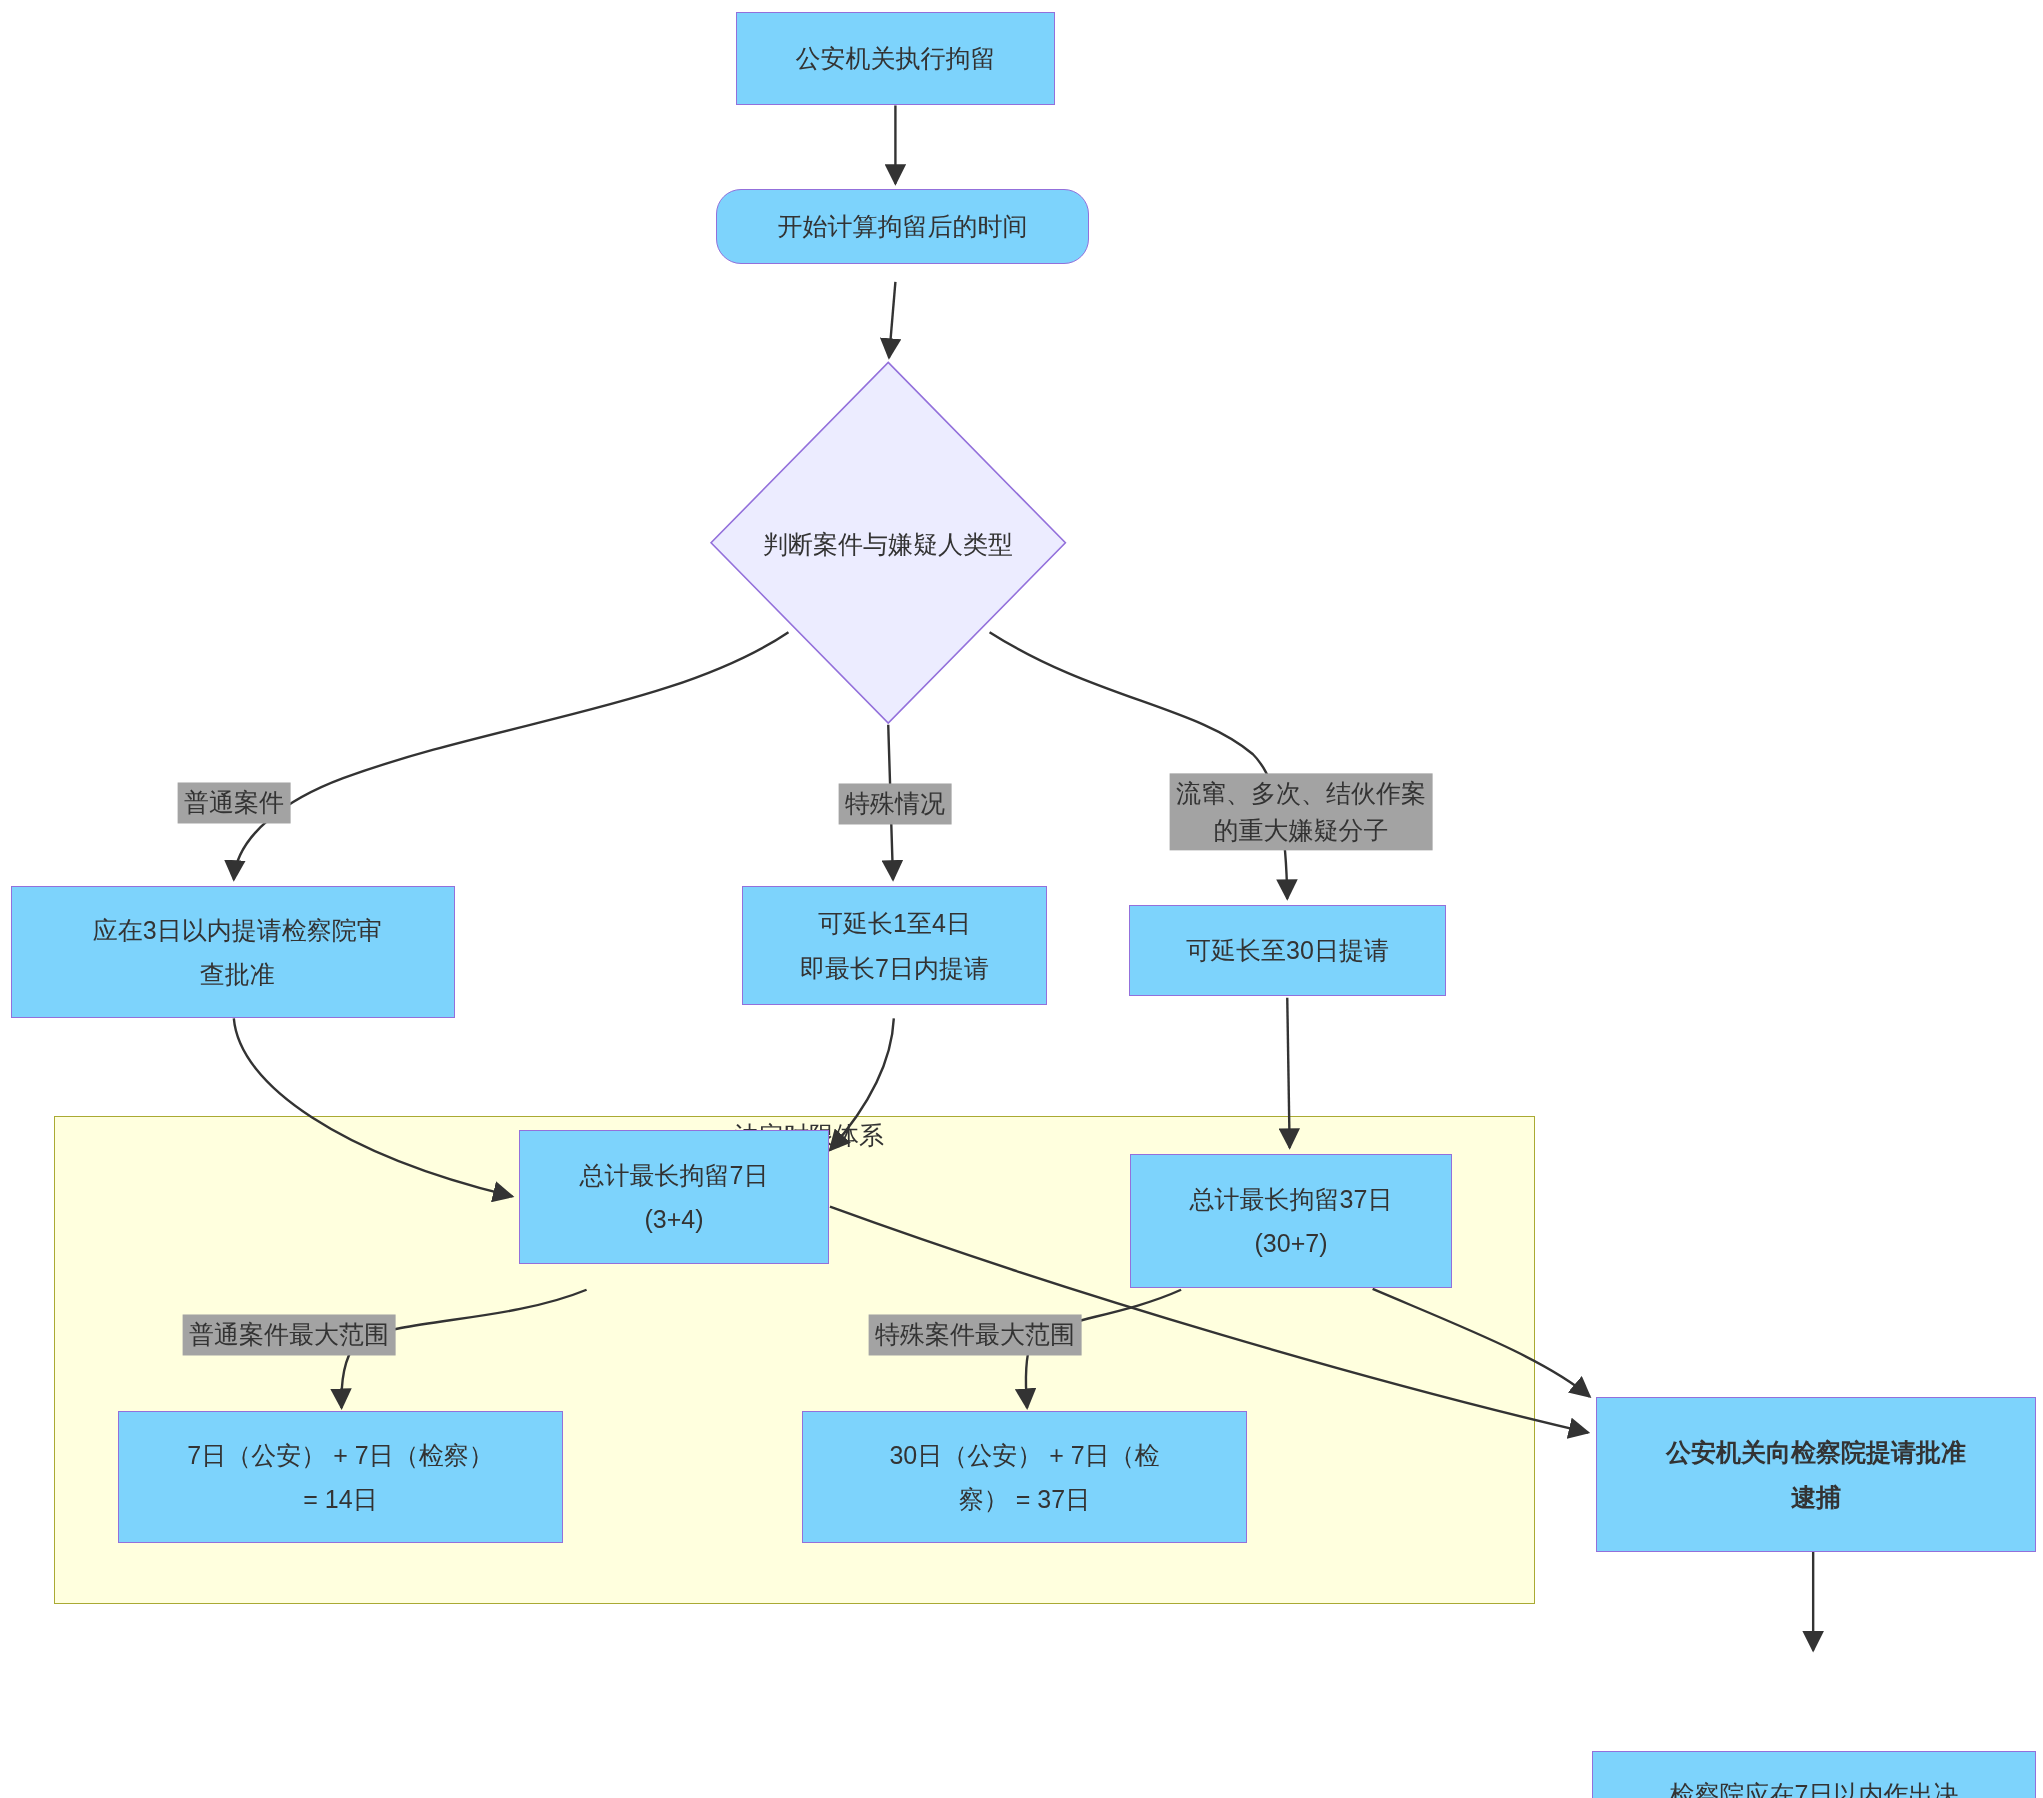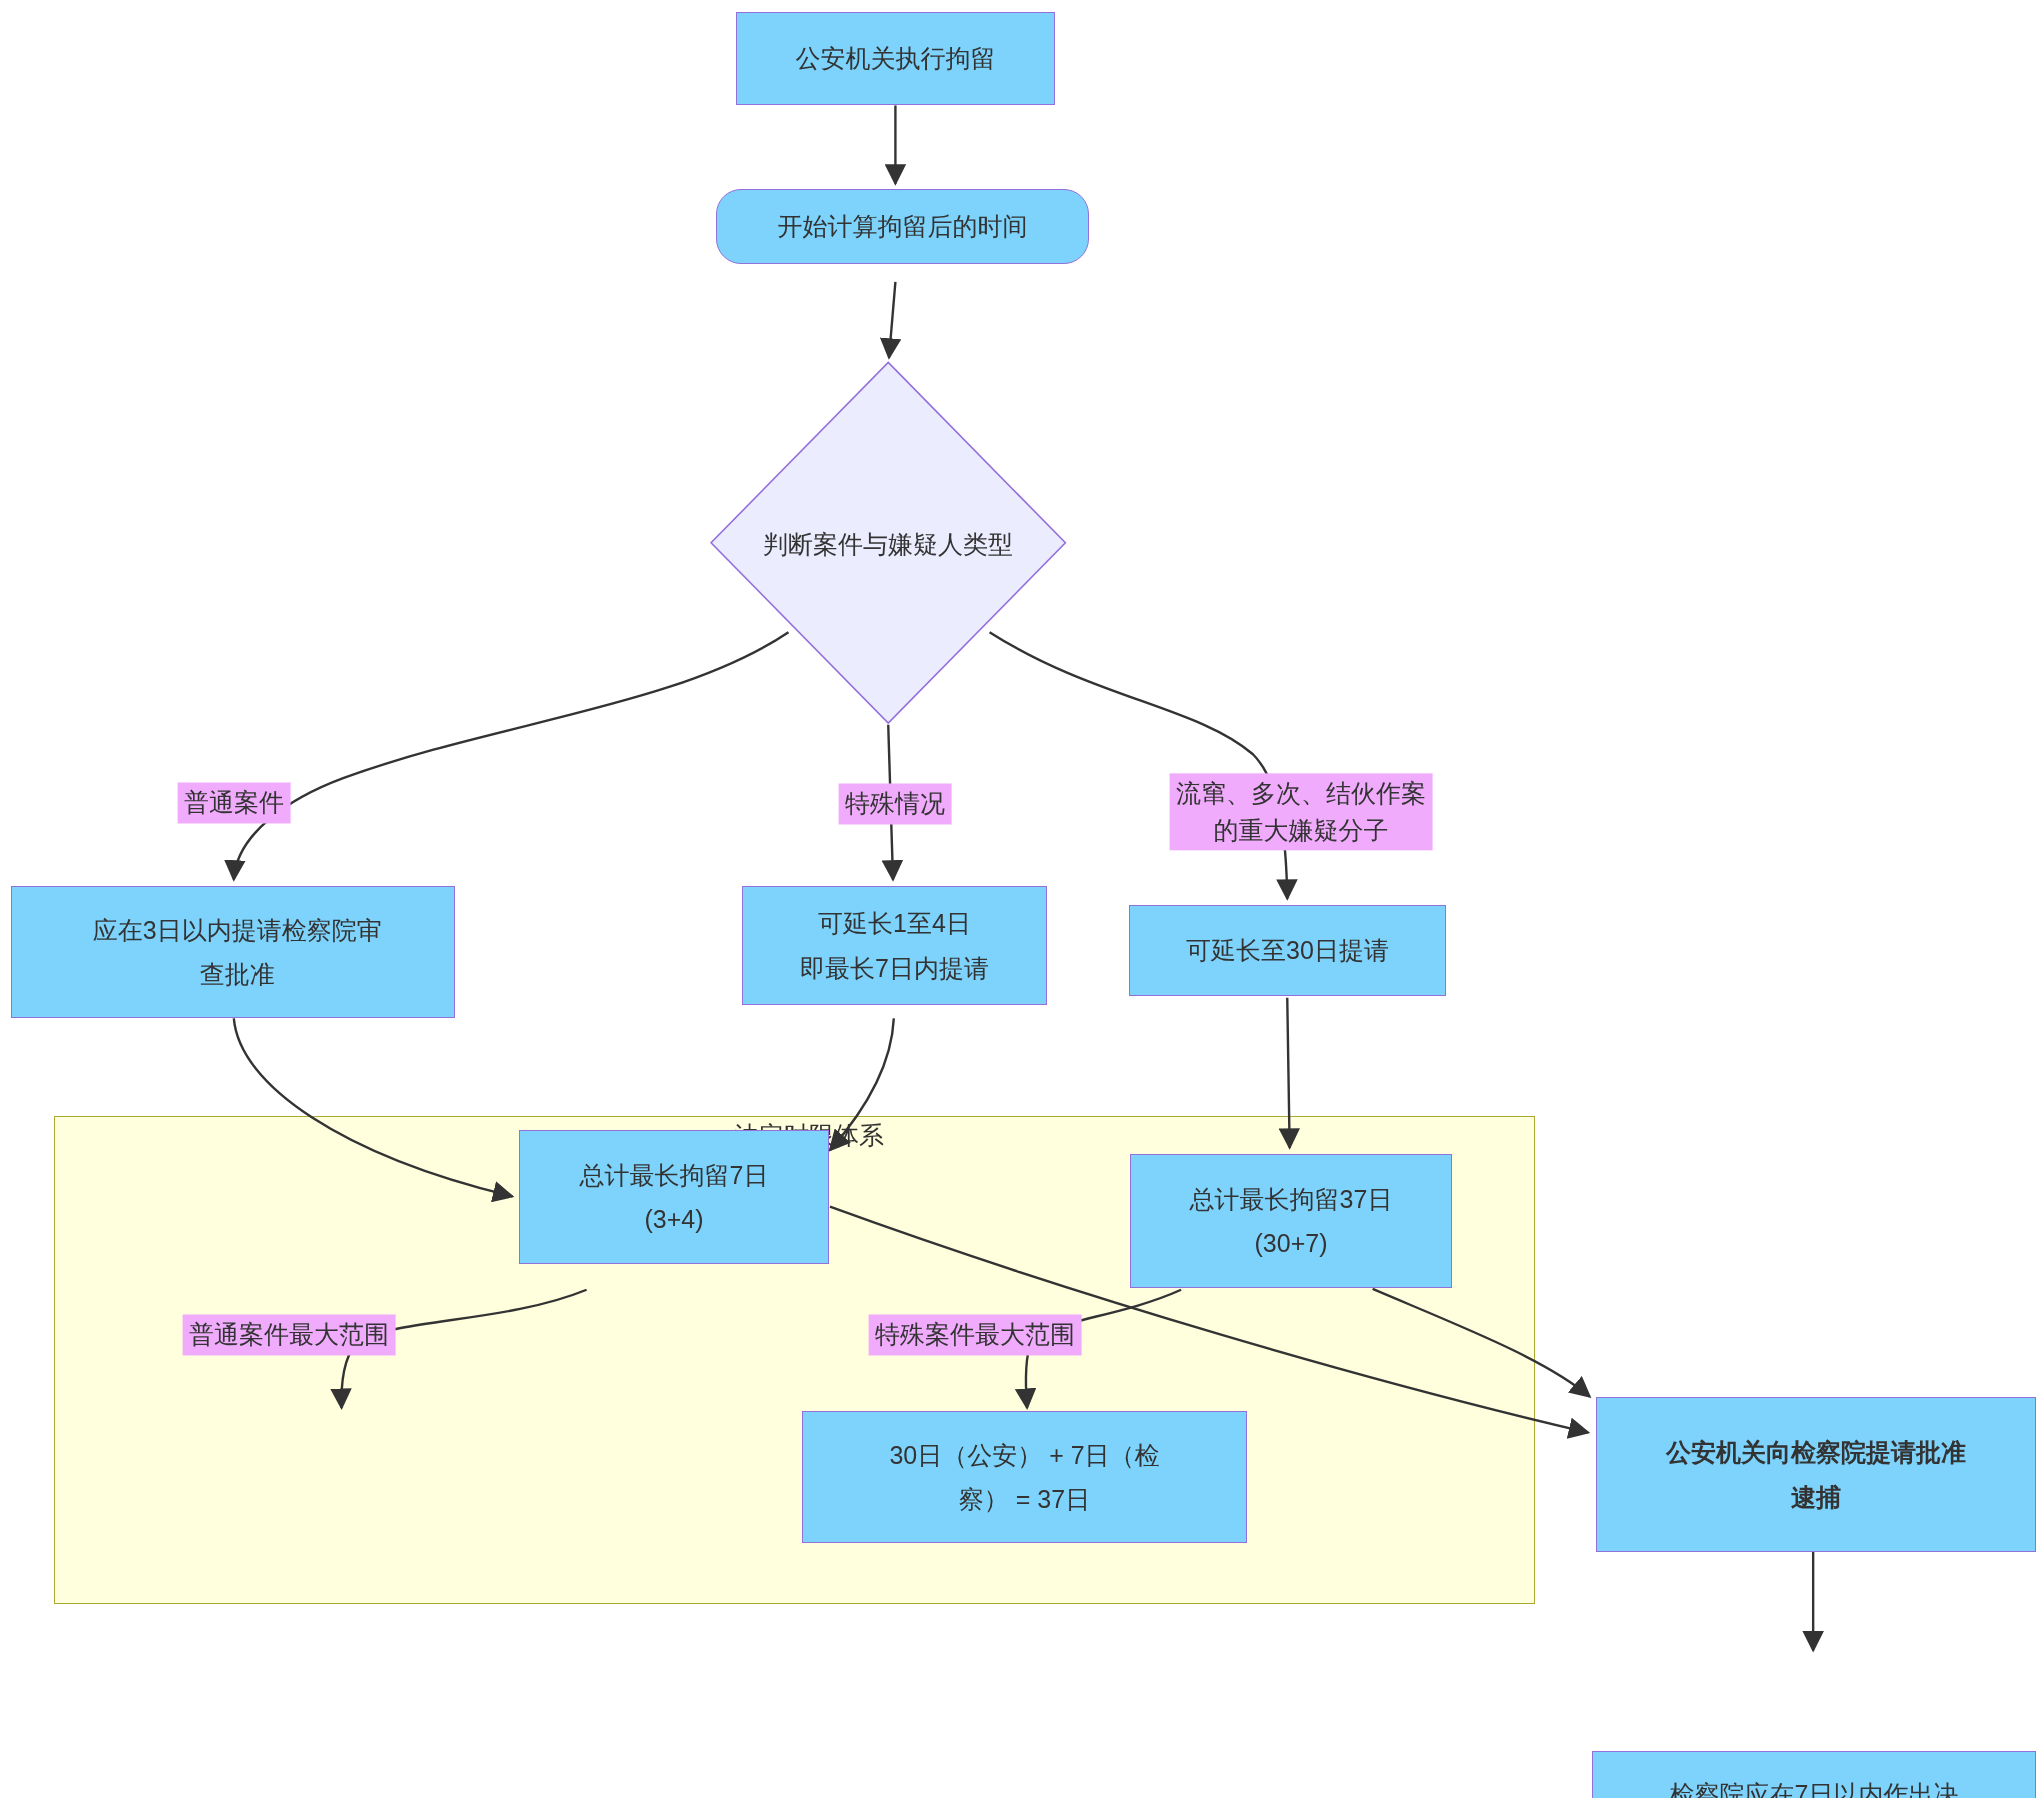--- a/index.html
+++ b/index.html
@@ -54,7 +54,7 @@
   .edge-label{
     position:absolute;
     transform:translate(-50%,-50%);
-    background:#f0abfc;
+    background:#a3a3a3;
     color:#333333;
     font-size:25px;
     line-height:1.45;

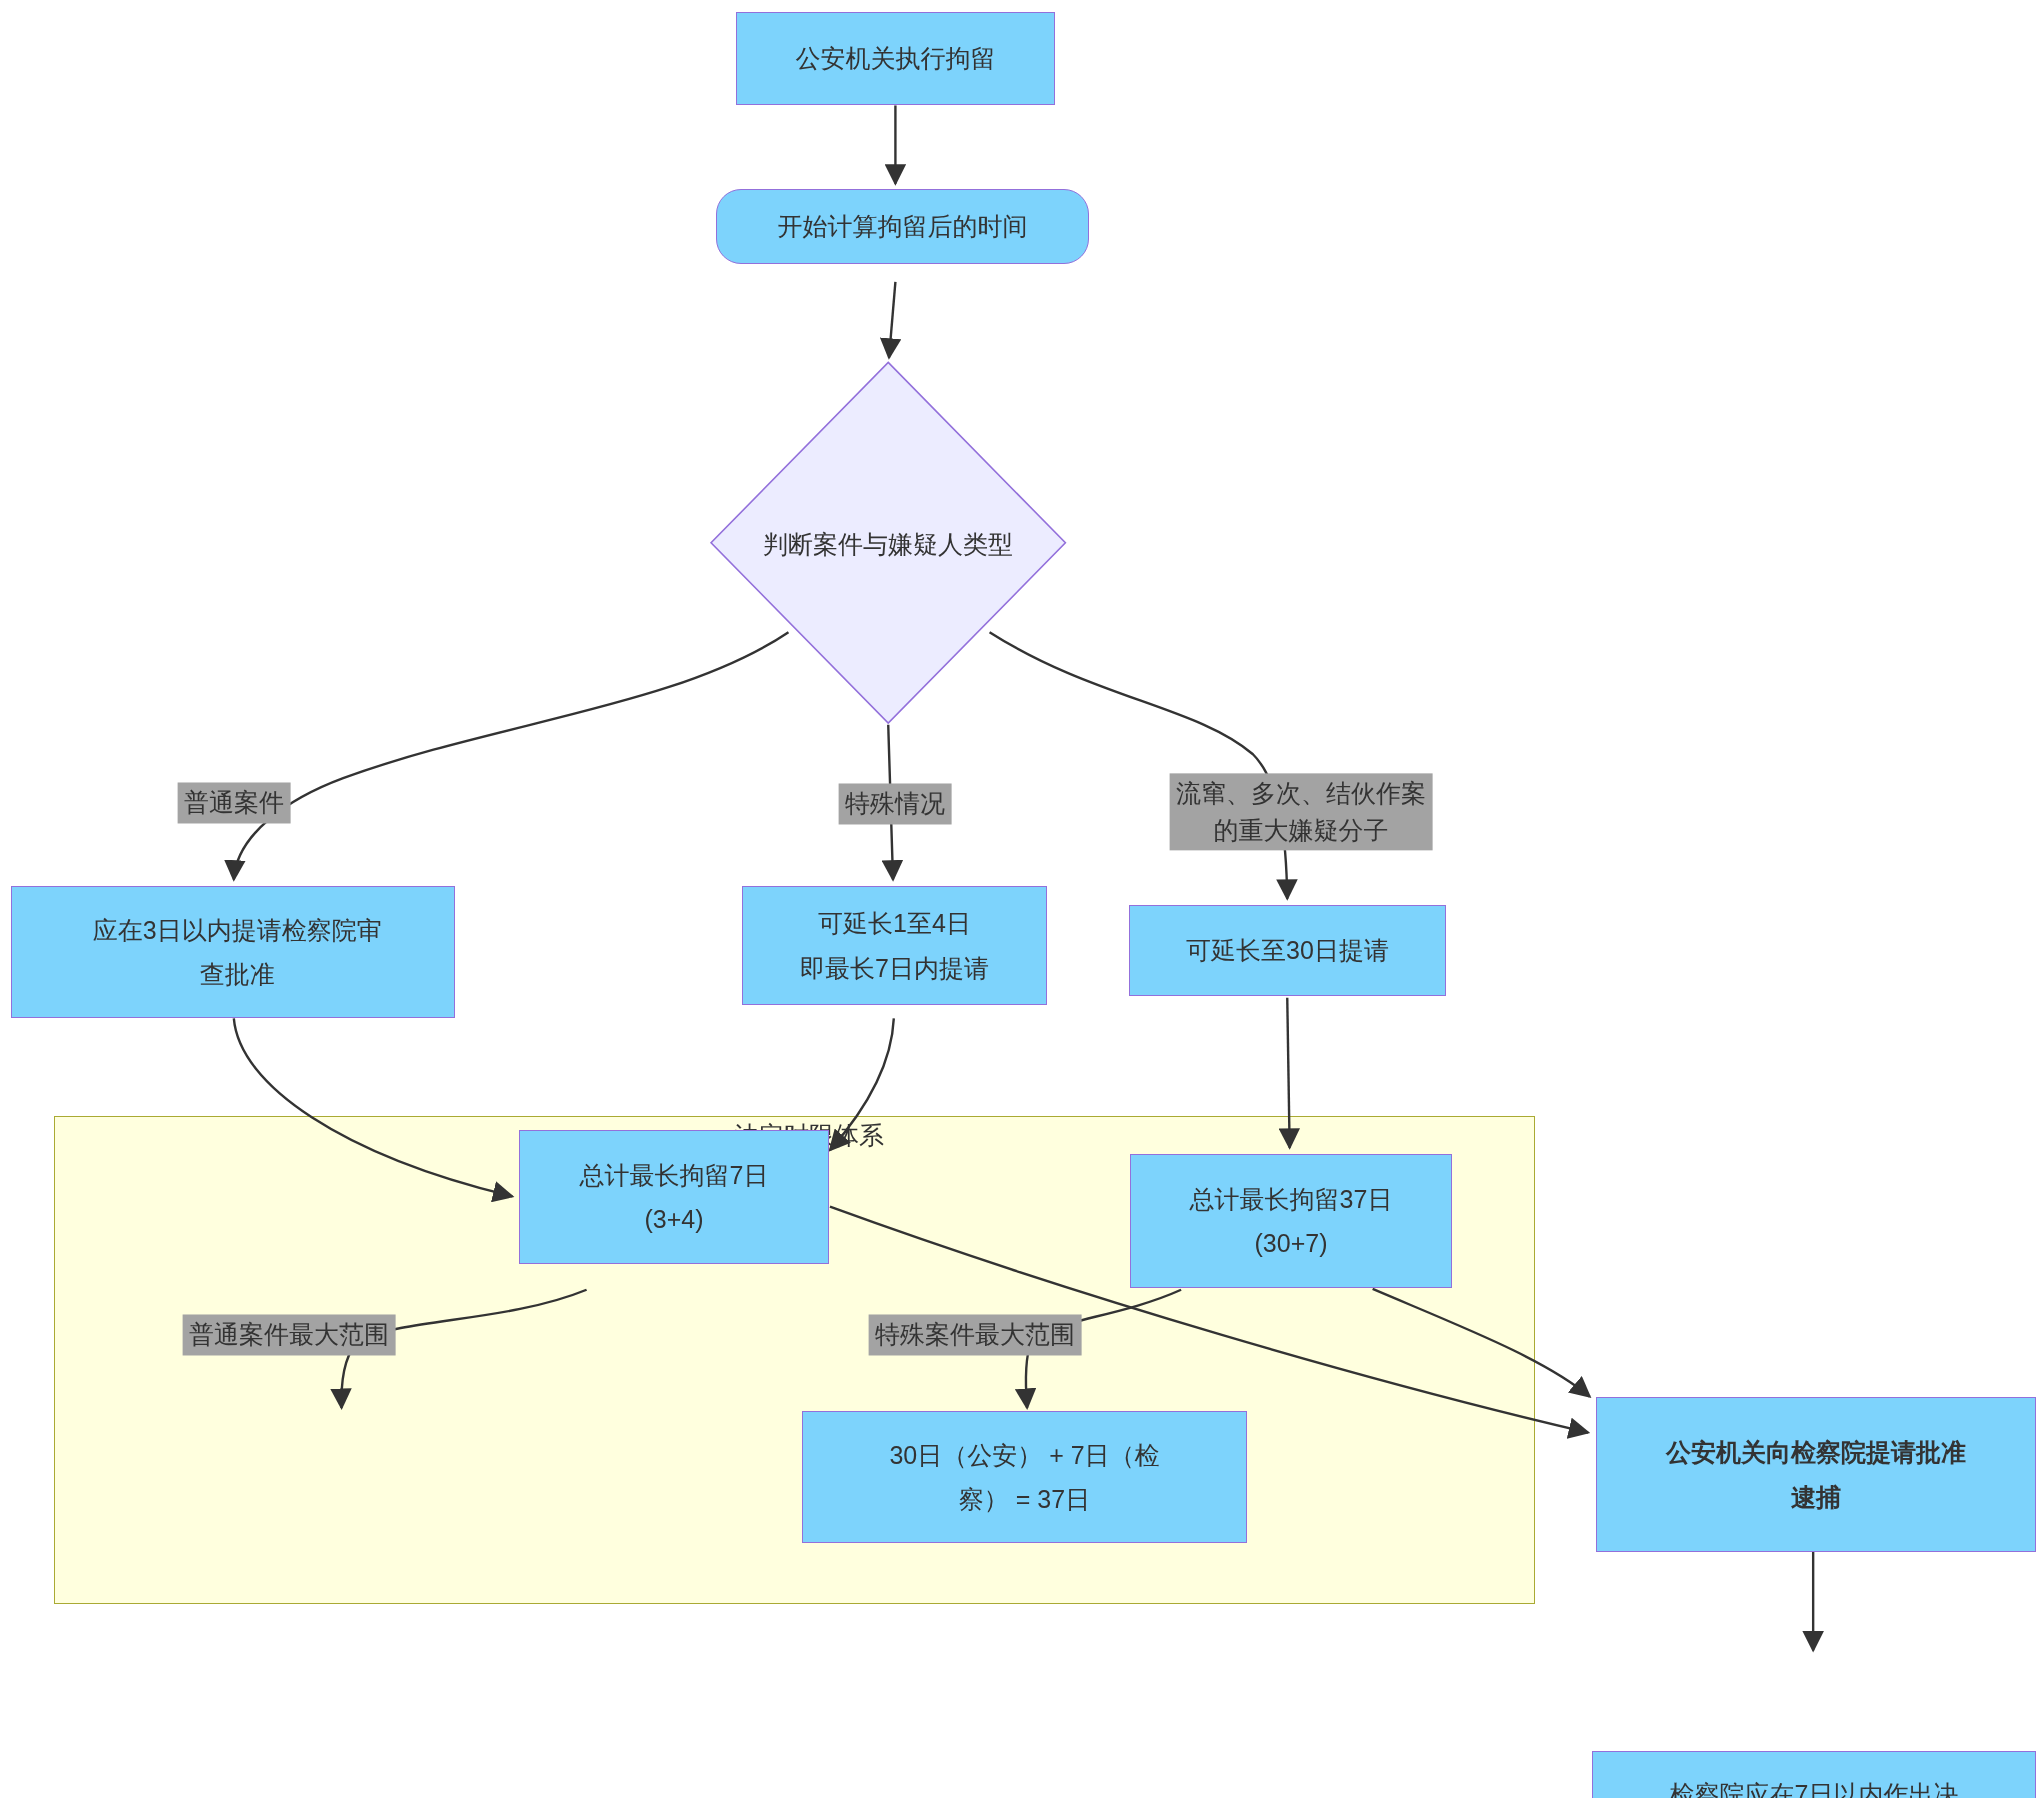--- a/index.html
+++ b/index.html
@@ -130,6 +130,10 @@
     <span>(30+7)</span>
   </div>
 
+  <div class="node" style="left:118px;top:1411px;width:445px;height:132px;">
+    <span>7日（公安） + 7日（检察）</span>
+    <span>= 14日</span>
+  </div>
 
   <div class="node" style="left:802px;top:1411px;width:445px;height:132px;">
     <span>30日（公安） + 7日（检</span>

